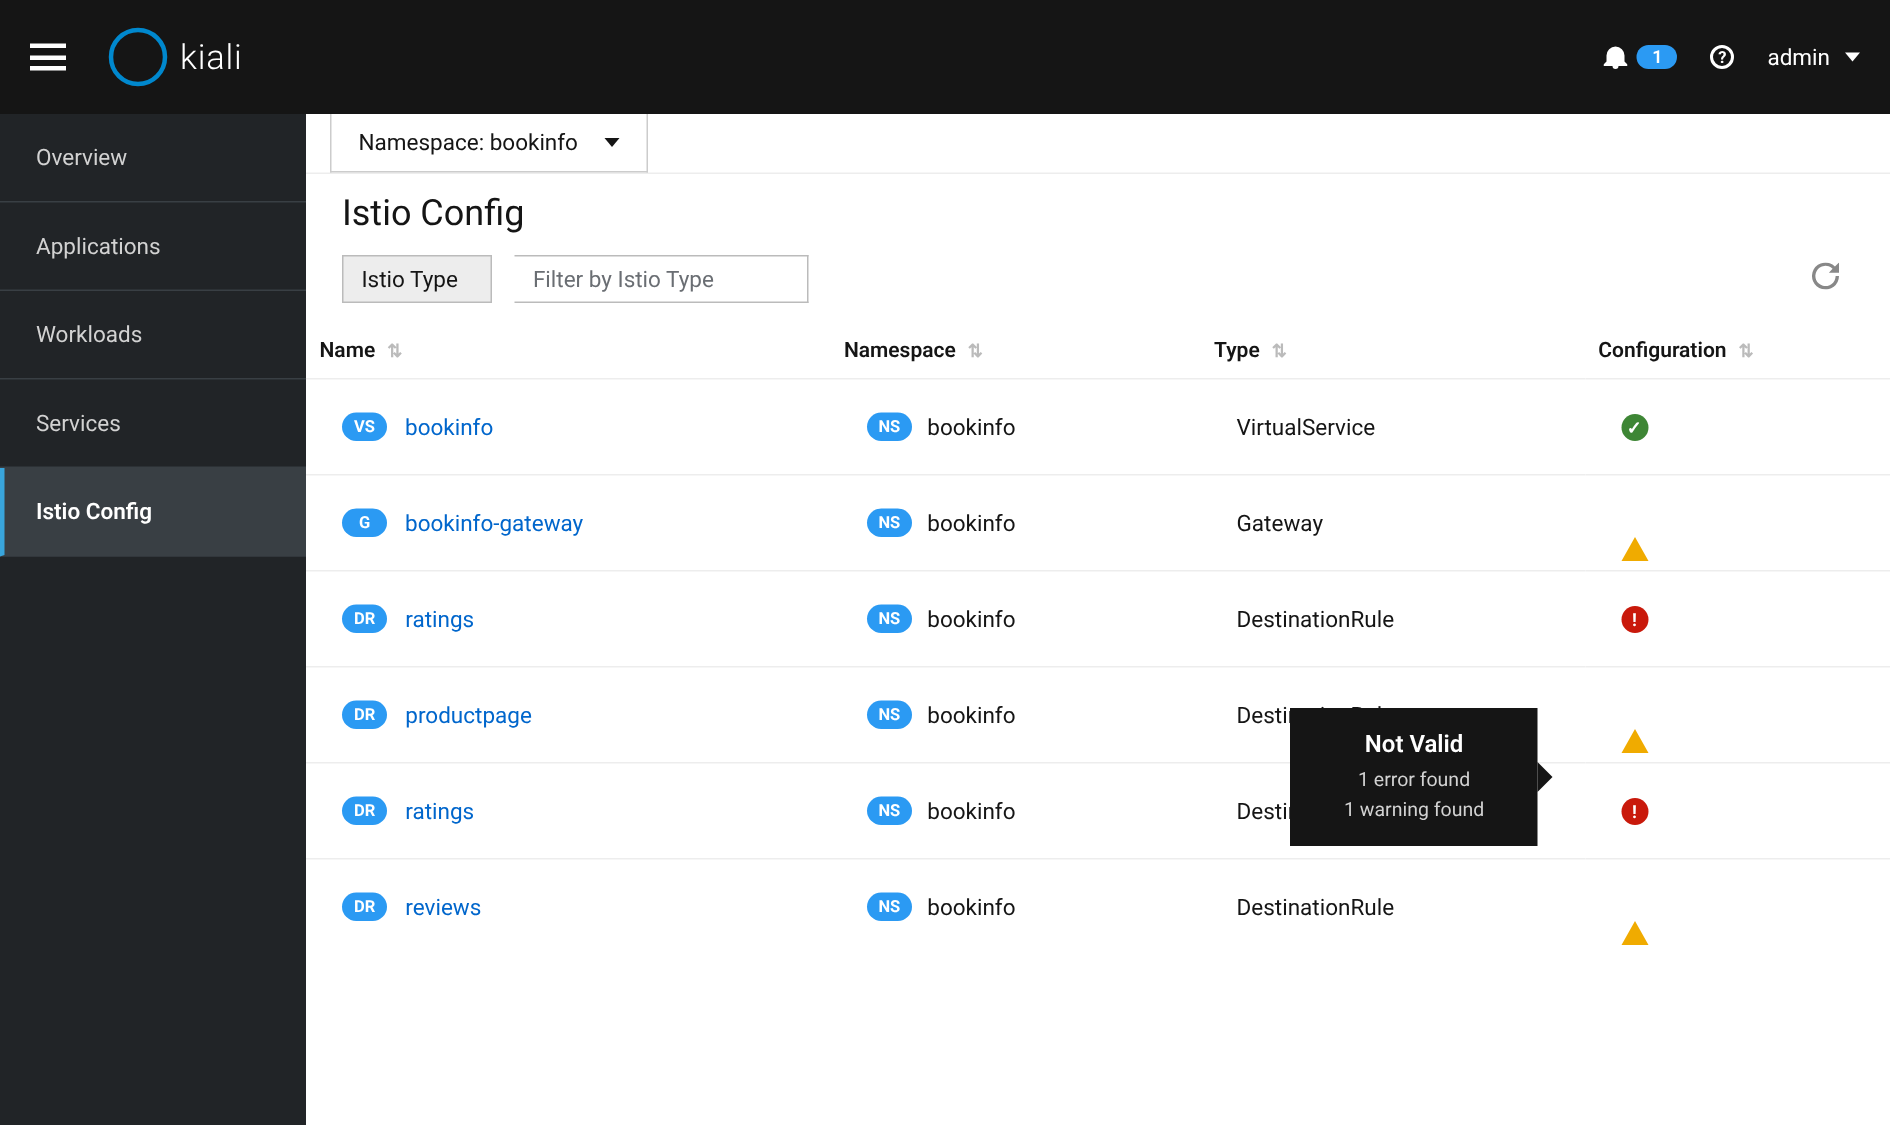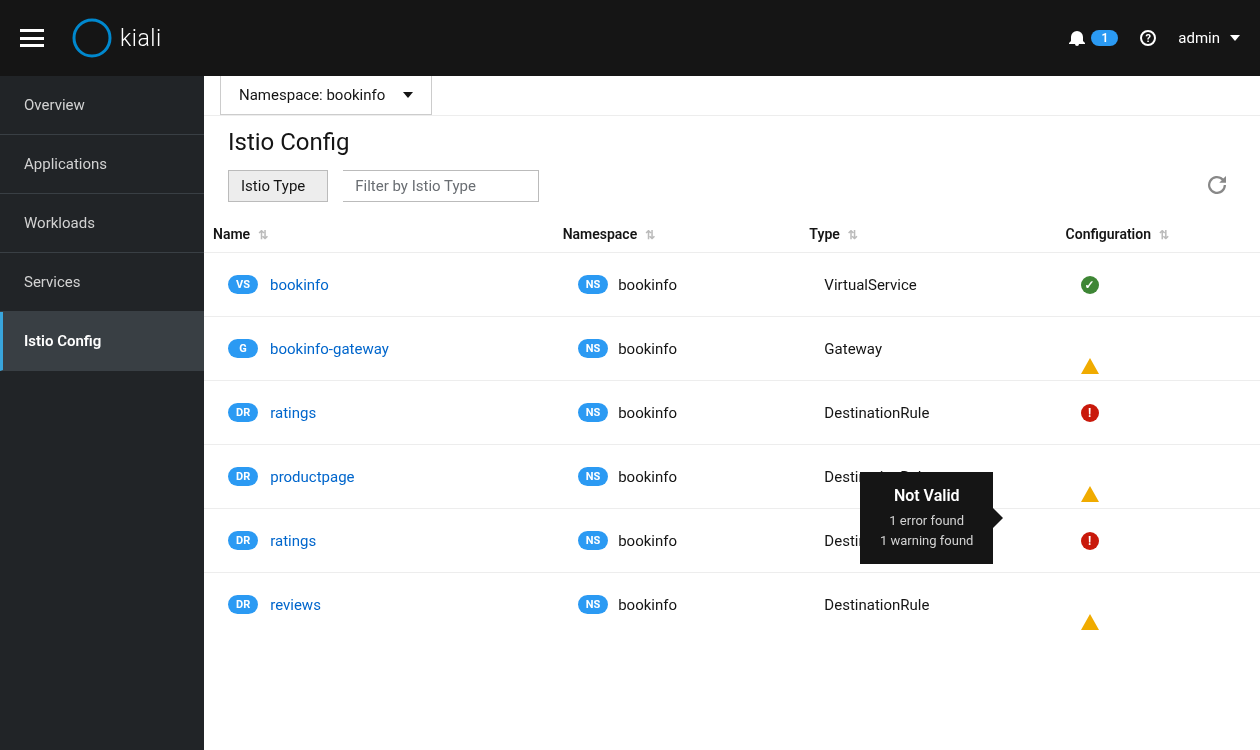--- a/index.html
+++ b/index.html
@@ -52,7 +52,7 @@
 .config-error { background: #c9190b; }
 
 
-.tooltip { position: absolute; background: #151515; color: #fff; padding: 14px 20px; text-align: center; left: 860px; top: 472px; z-index: 100; }
+.tooltip { position: absolute; background: #151515; color: #fff; padding: 14px 36px; text-align: center; left: 860px; top: 472px; z-index: 100; }
 .tooltip h4 { font-size: 16px; font-weight: 600; margin-bottom: 6px; }
 .tooltip p { font-size: 13px; color: #d2d2d2; line-height: 1.5; }
 .tooltip::after { content: ""; position: absolute; right: -10px; top: 50%; transform: translateY(-50%); border-top: 10px solid transparent; border-bottom: 10px solid transparent; border-left: 10px solid #151515; }

